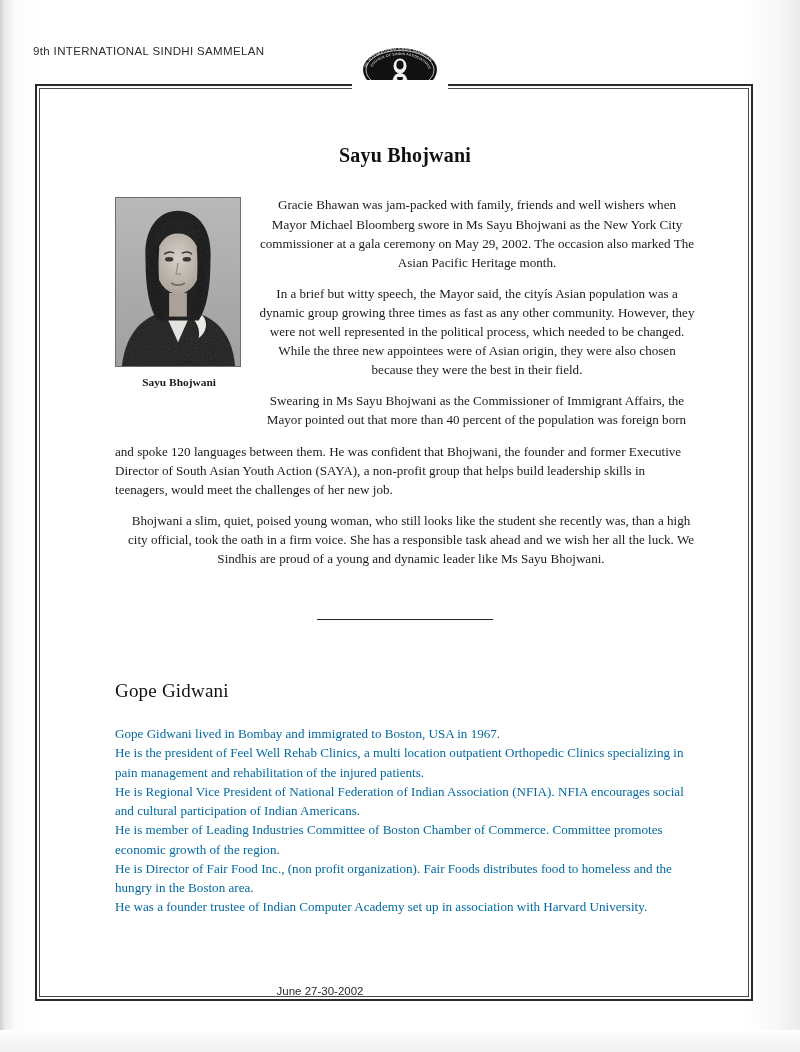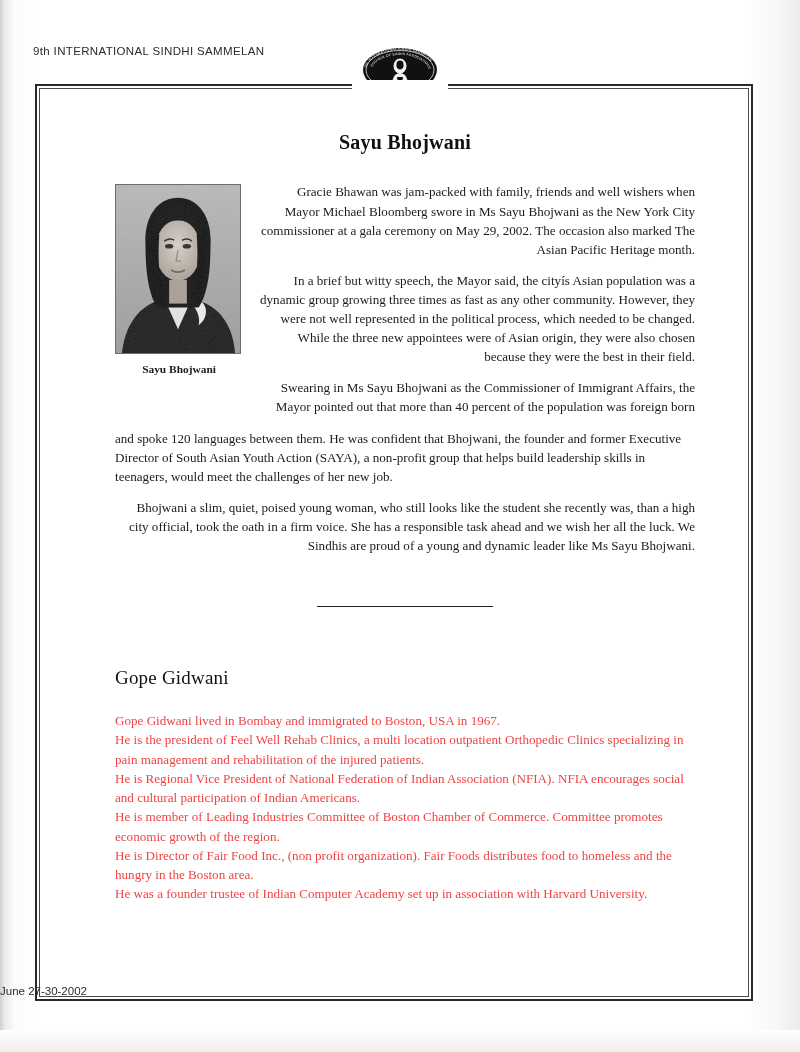--- a/index.html
+++ b/index.html
@@ -90,7 +90,7 @@
   .content {
     position: absolute;
     left: 115px;
-    top: 128px;
+    top: 141px;
     width: 580px;
   }
 

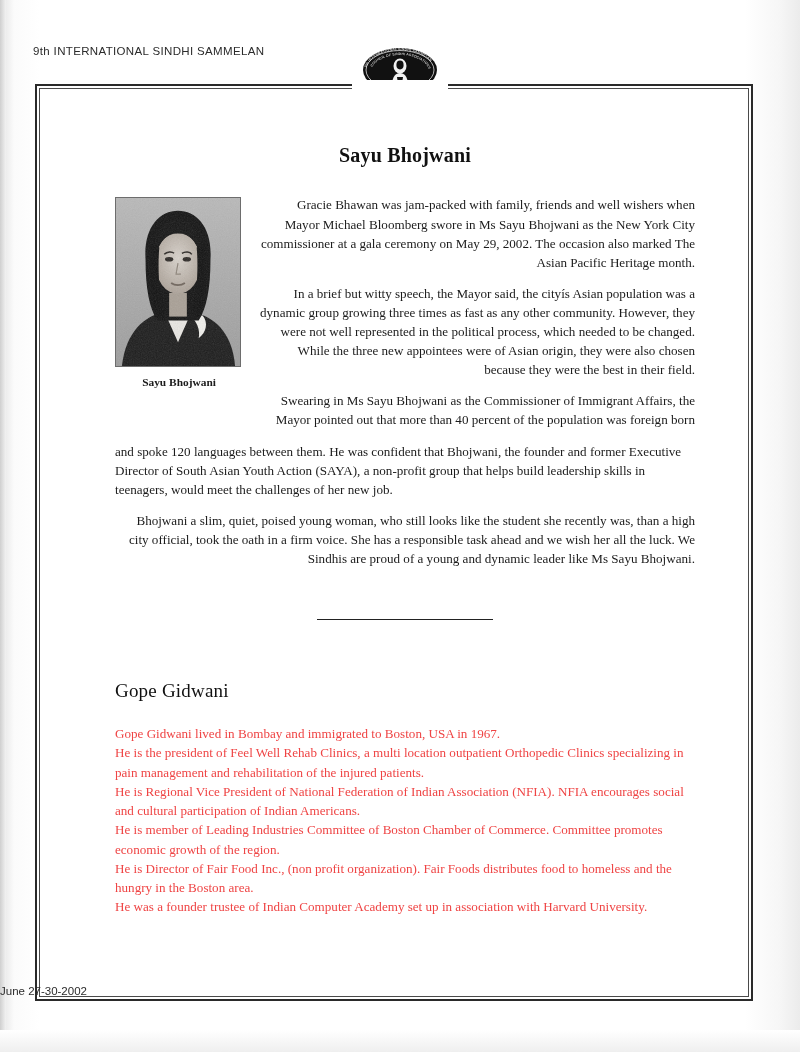--- a/index.html
+++ b/index.html
@@ -135,7 +135,7 @@
 
   .para {
     margin: 0 0 12px 12px;
-    text-align: right;
+    text-align: center;
   }
   .para-indented {
     margin-left: 143px;

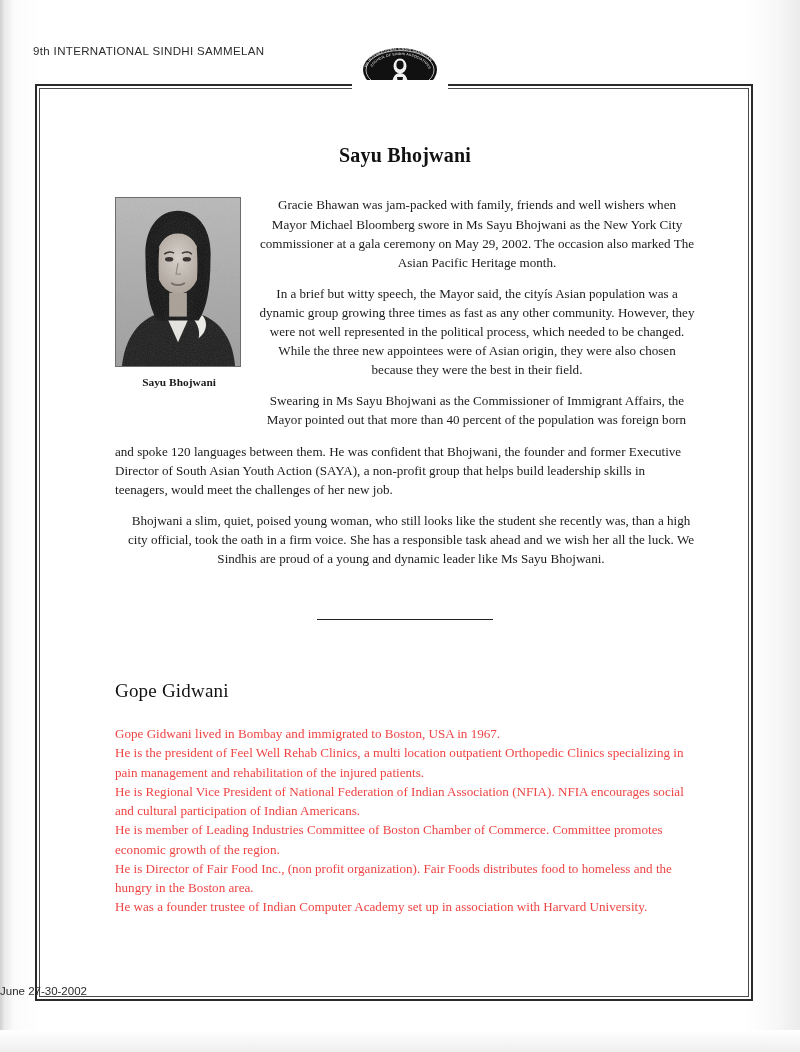--- a/index.html
+++ b/index.html
@@ -171,7 +171,7 @@
   .line-list {
     font-size: 13.1px;
     line-height: 1.47;
-    color: #ef4444;
+    color: #0369a1;
   }
   .line-item {
     margin: 0;

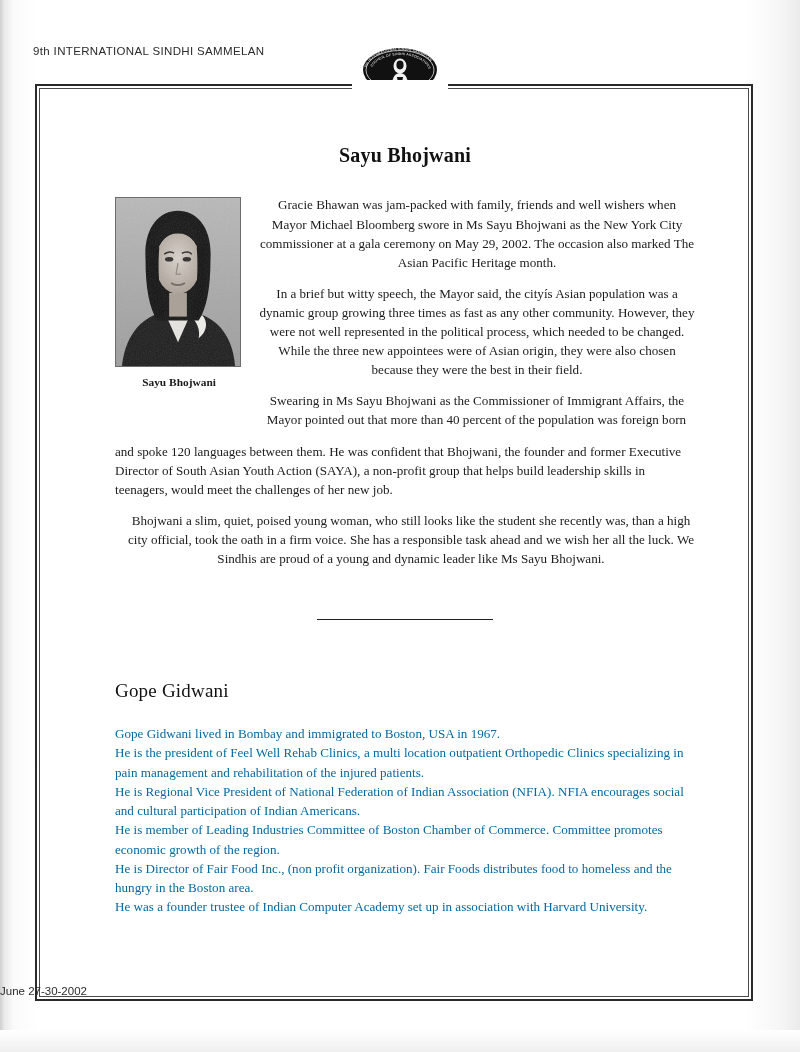--- a/index.html
+++ b/index.html
@@ -183,6 +183,7 @@
     left: 0;
     top: 985px;
     width: 640px;
+    text-align: center;
     font-family: "Liberation Sans", sans-serif;
     font-size: 11.5px;
     color: #2b2b2b;

